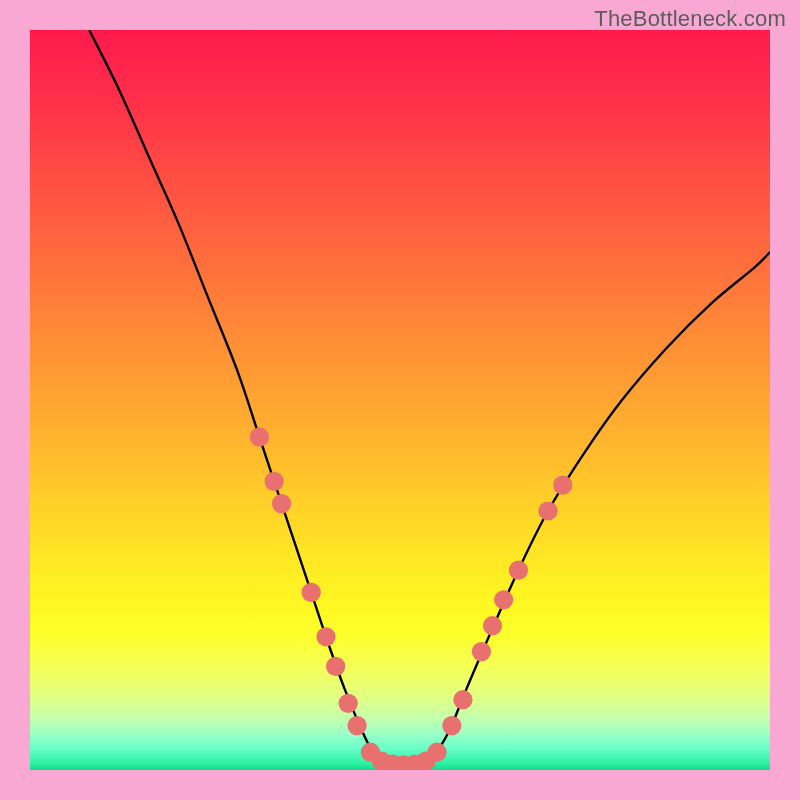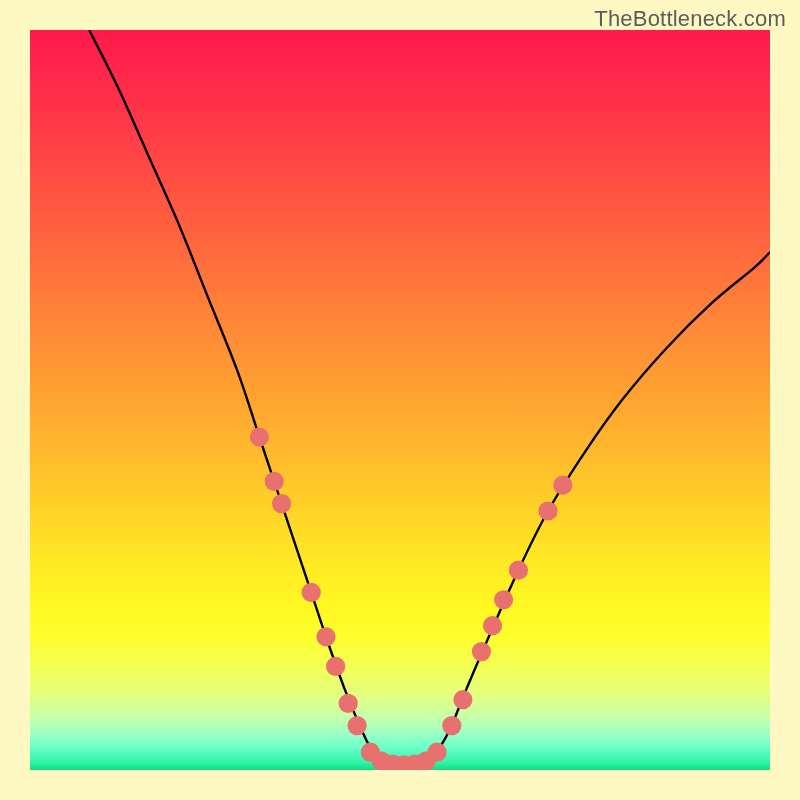--- a/index.html
+++ b/index.html
@@ -15,7 +15,7 @@
     position: relative;
     width: 800px;
     height: 800px;
-    background: #fef9c3;
+    background: #f9a8d4;
   }
   .watermark {
     position: absolute;

